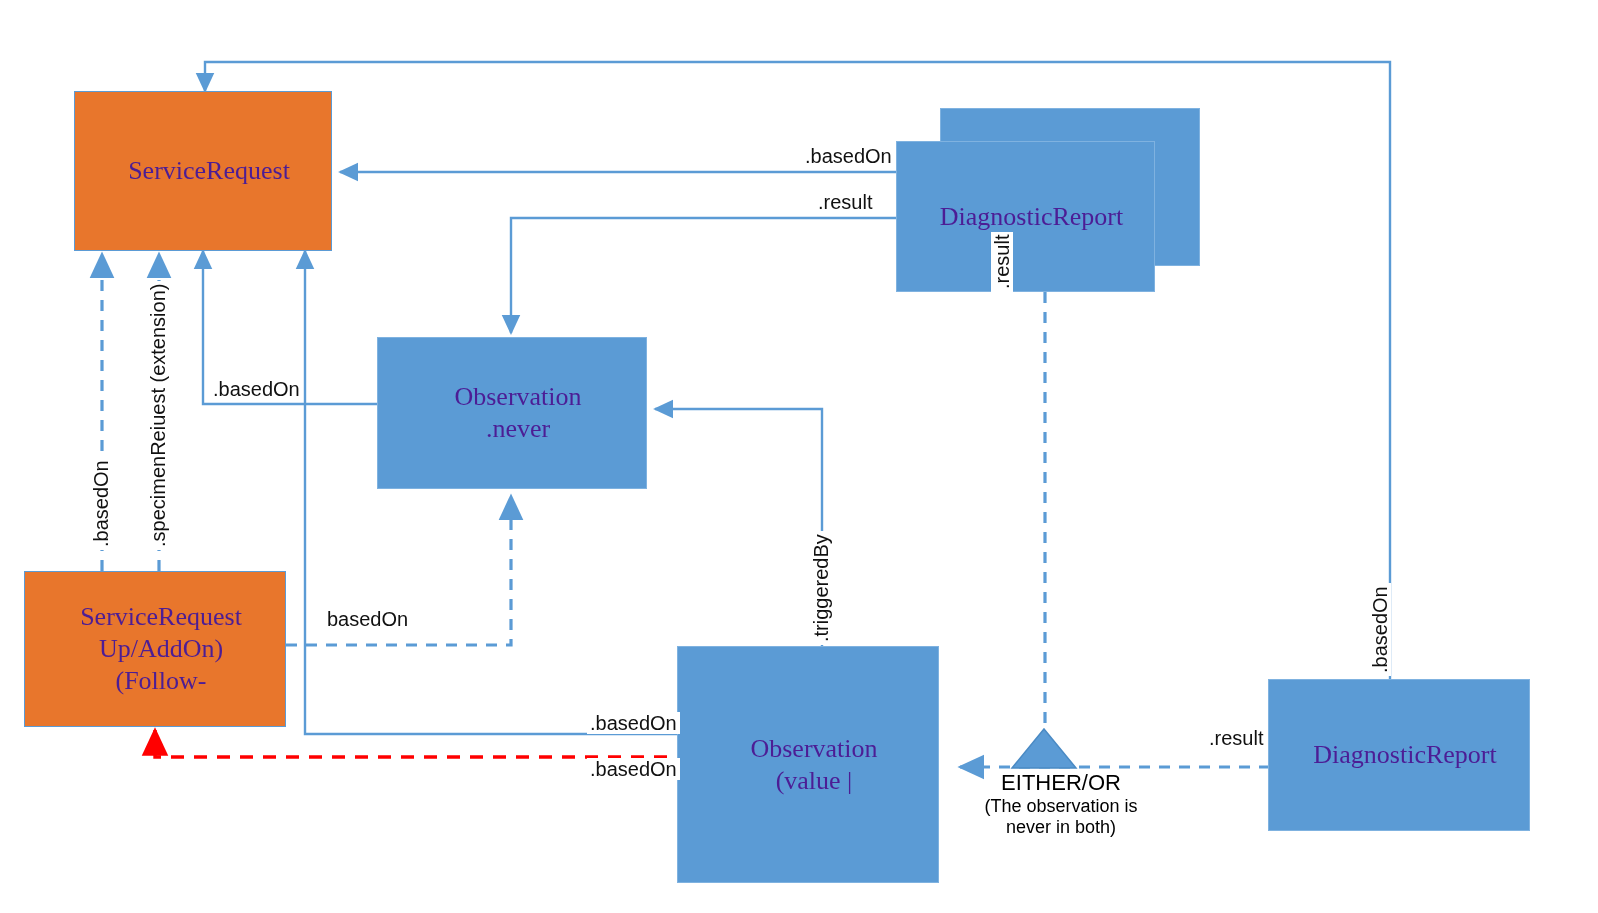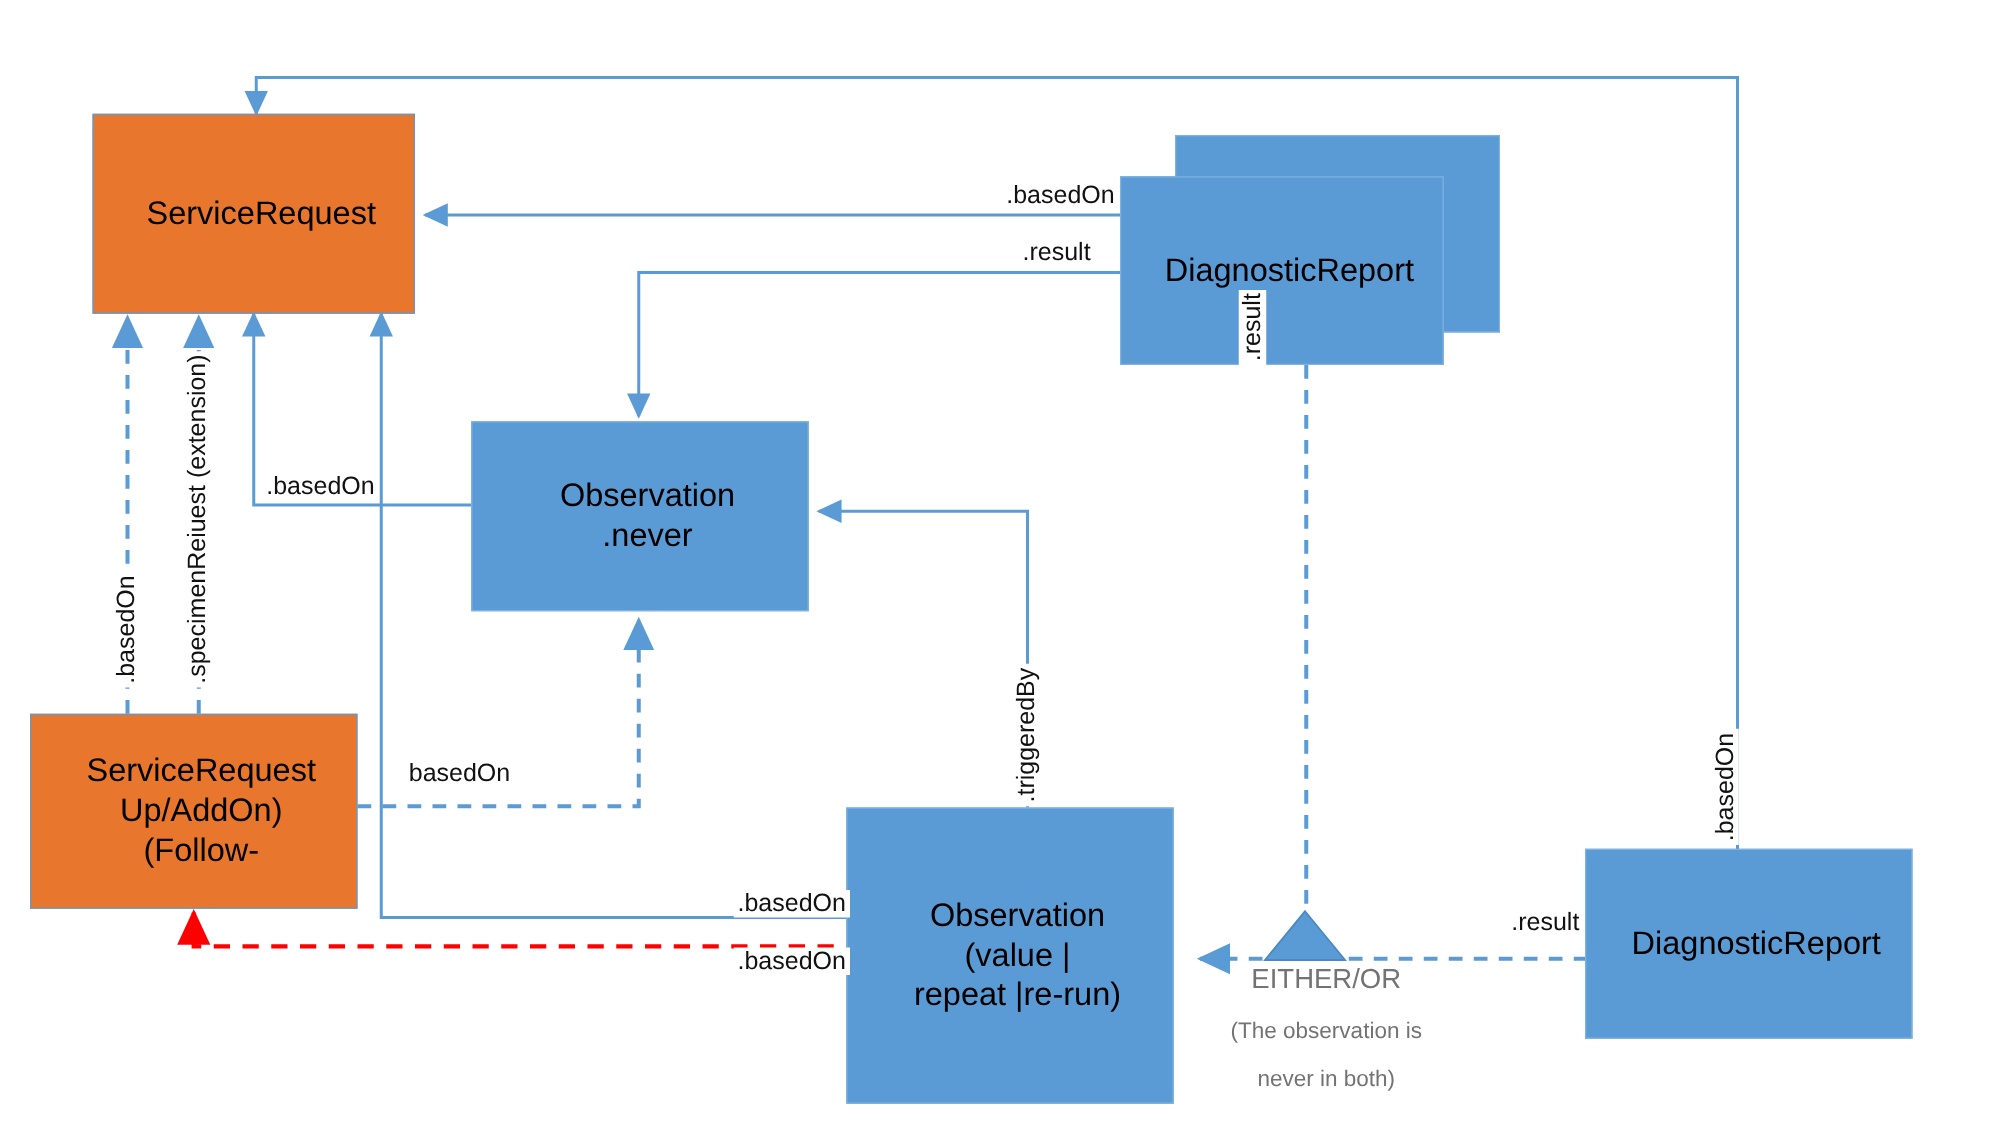--- a/index.html
+++ b/index.html
@@ -8,8 +8,8 @@
   svg.wires{position:absolute;left:0;top:0;width:1598px;height:913px;}
 
   .node{position:absolute;box-sizing:border-box;display:flex;align-items:center;
-        justify-content:flex-start;text-align:center;color:#000000;line-height:1.22;
-        font-size:26px;font-weight:400;}
+        justify-content:flex-start;text-align:center;color:#4c1d95;line-height:1.22;
+        font-size:26px;font-weight:400;font-family:Liberation Serif, serif;}
   .node span{display:block;width:100%;padding:0 6px;}
   .node.orange{background:#E8762C;border:1.5px solid #5B9BD5;}
   .node.blue{background:#5B9BD5;border:1.5px solid #7FB2E0;}

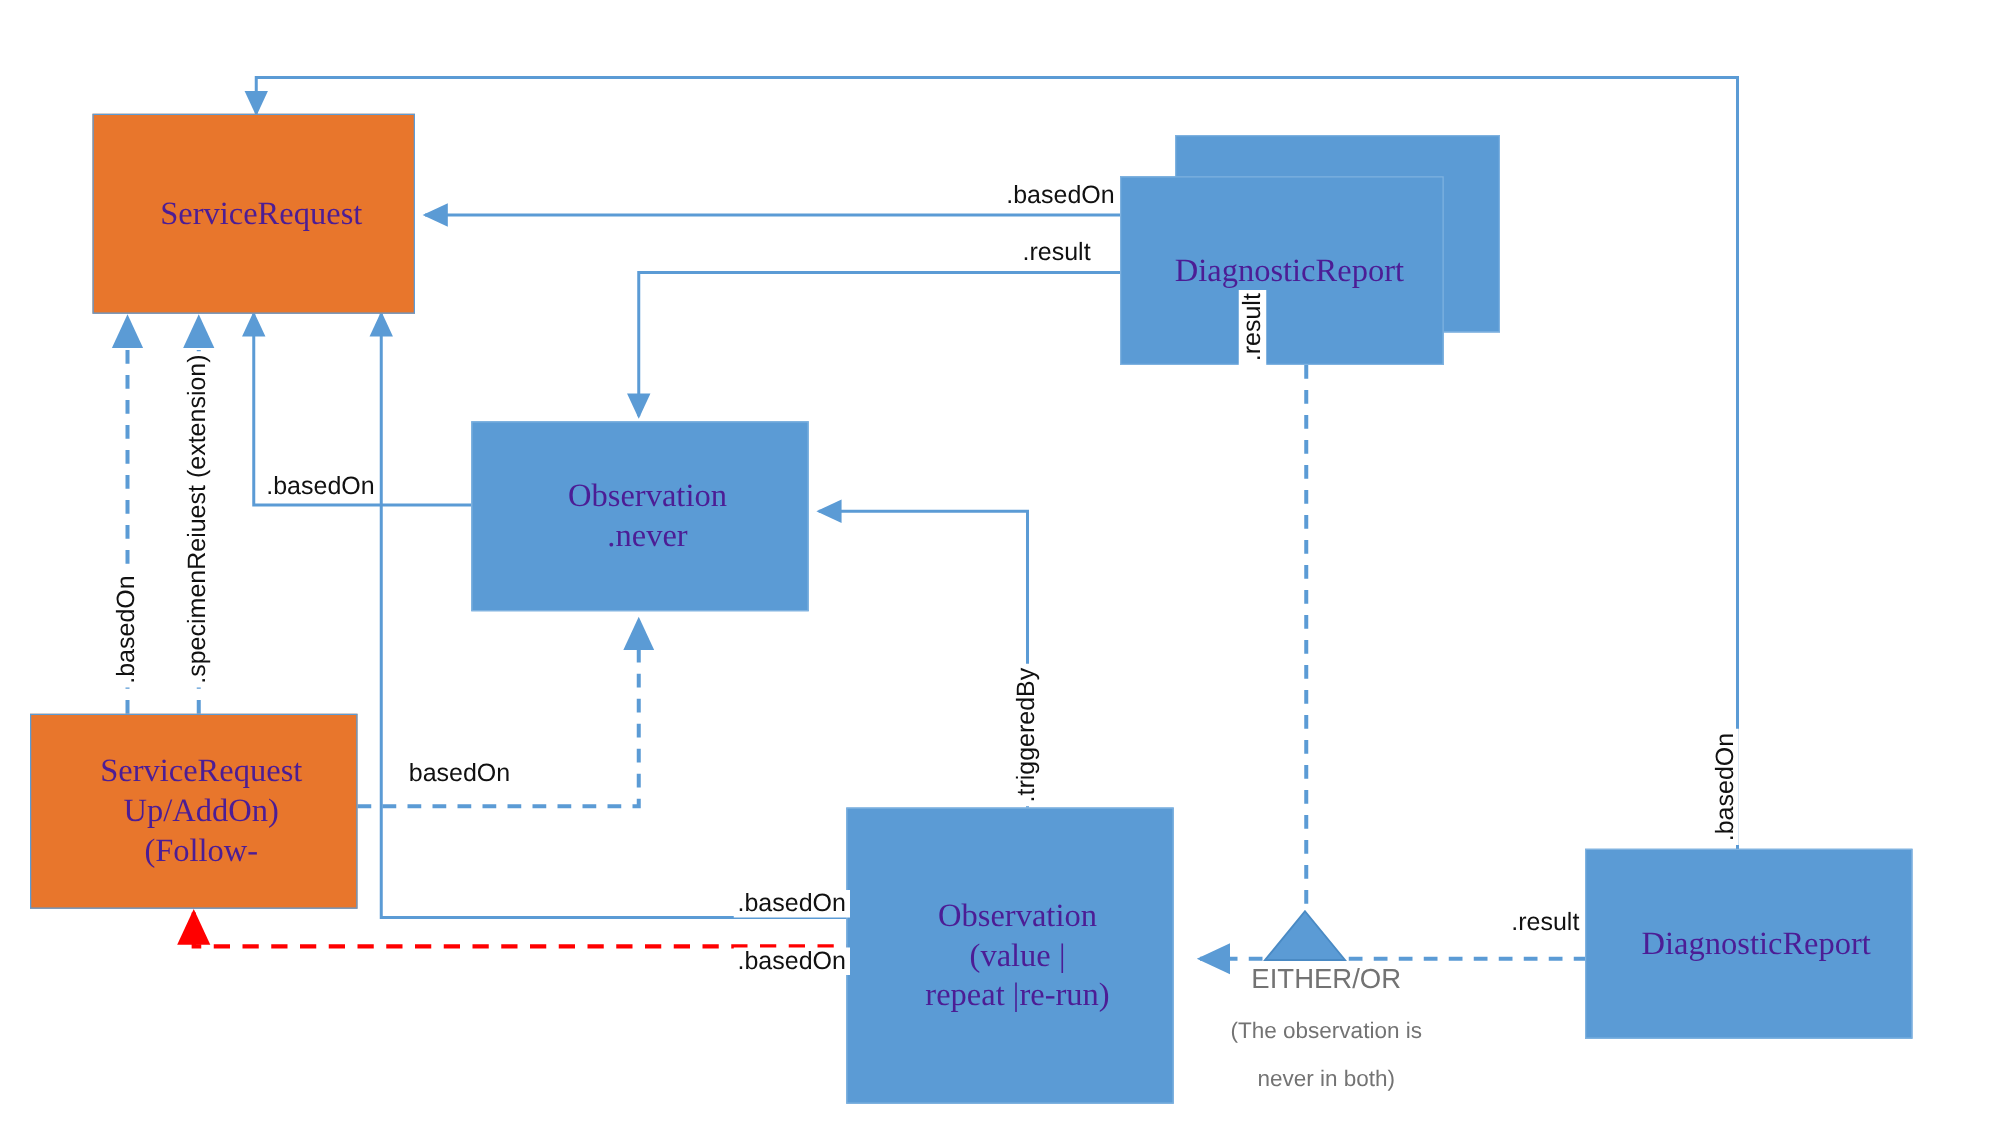--- a/index.html
+++ b/index.html
@@ -95,7 +95,6 @@
     <span>
       <span>Observation</span>
       <span>(value |</span>
-      <span>repeat |re-run)</span>
     </span>
   </div>
 

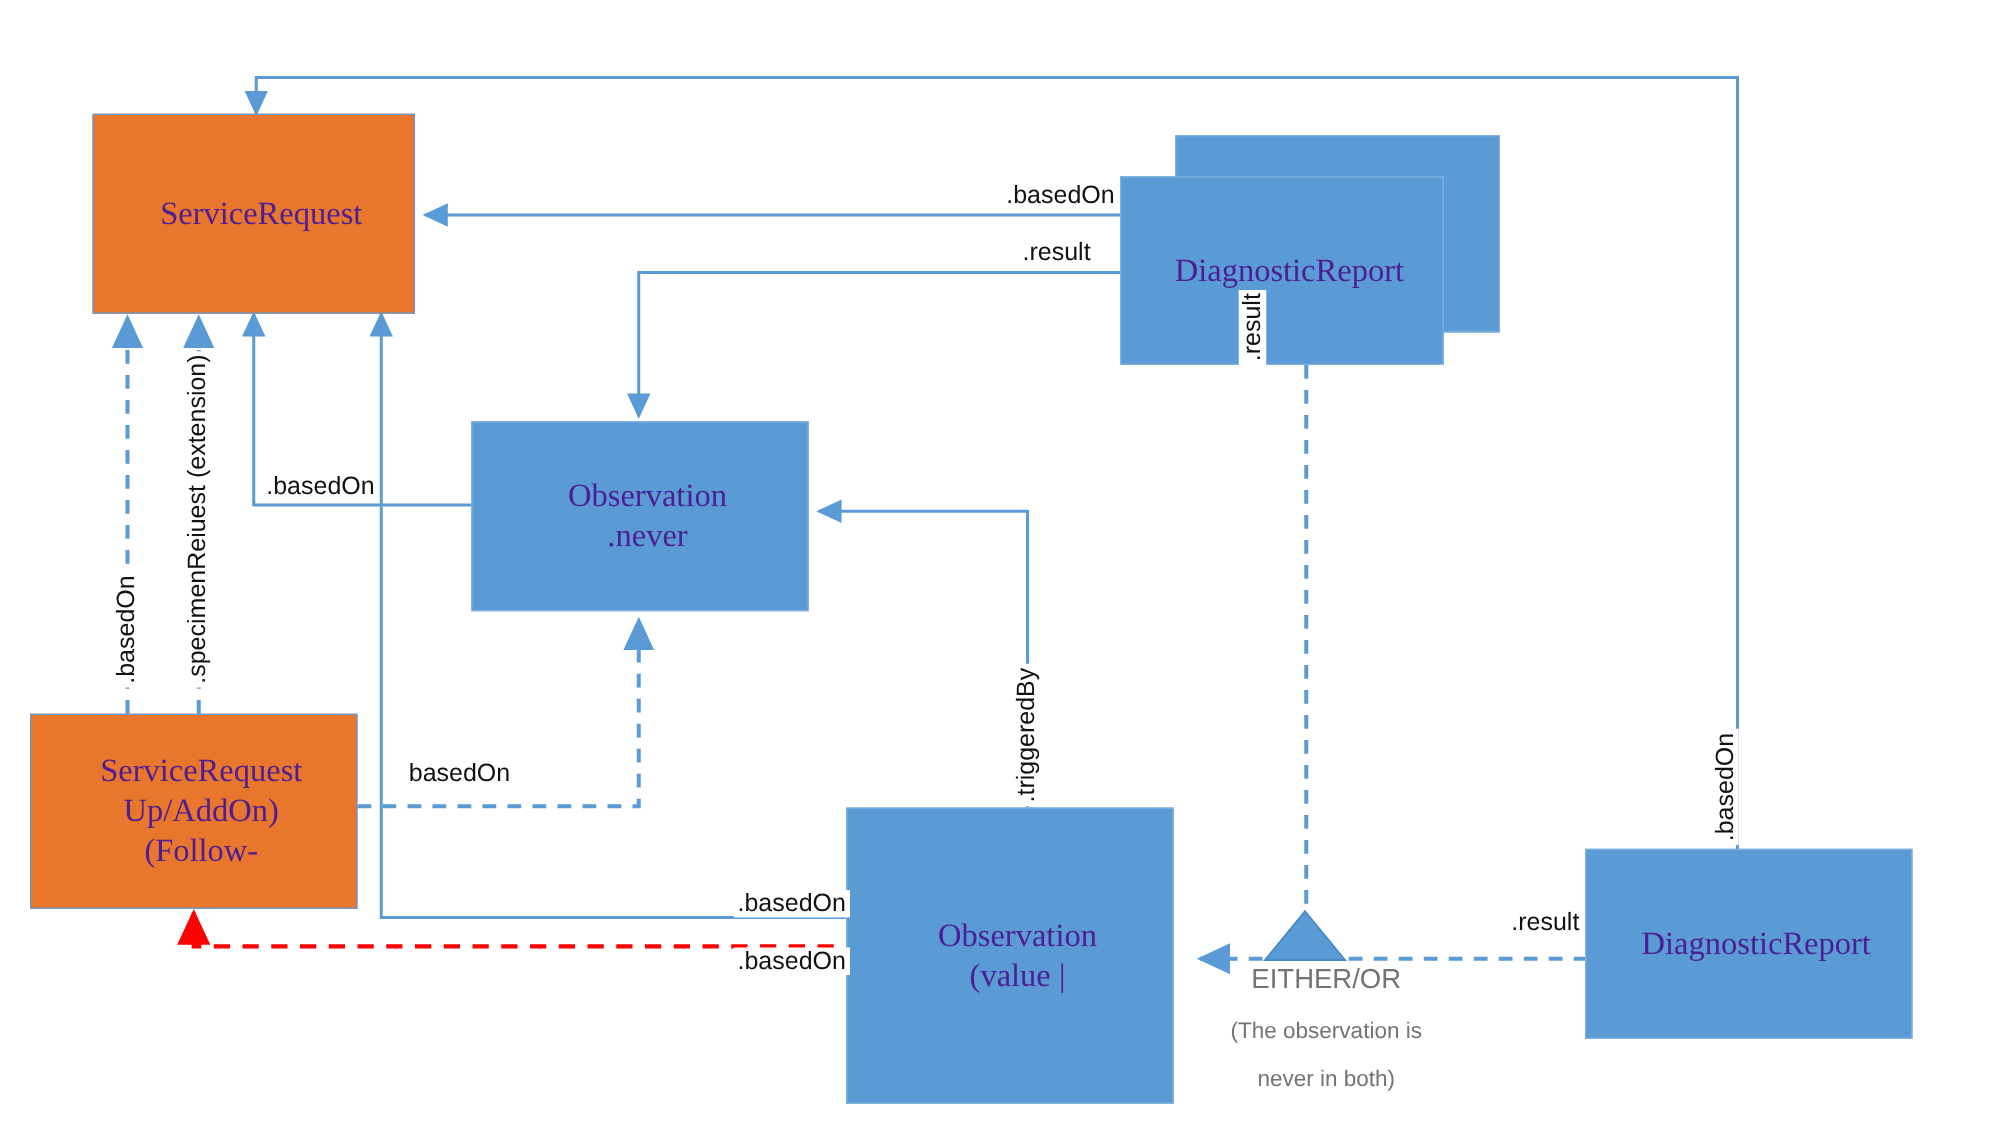--- a/index.html
+++ b/index.html
@@ -18,7 +18,7 @@
        background:#ffffff;padding:0 3px;line-height:1.1;}
   .lbl.vert{transform-origin:0 0;transform:rotate(-90deg);}
 
-  .note{position:absolute;text-align:center;color:#737373;white-space:nowrap;line-height:1.18;}
+  .note{position:absolute;text-align:center;color:#000000;white-space:nowrap;line-height:1.18;}
   .note .big{font-size:22px;}
   .note .small{font-size:18px;margin-top:18px;}
 </style>

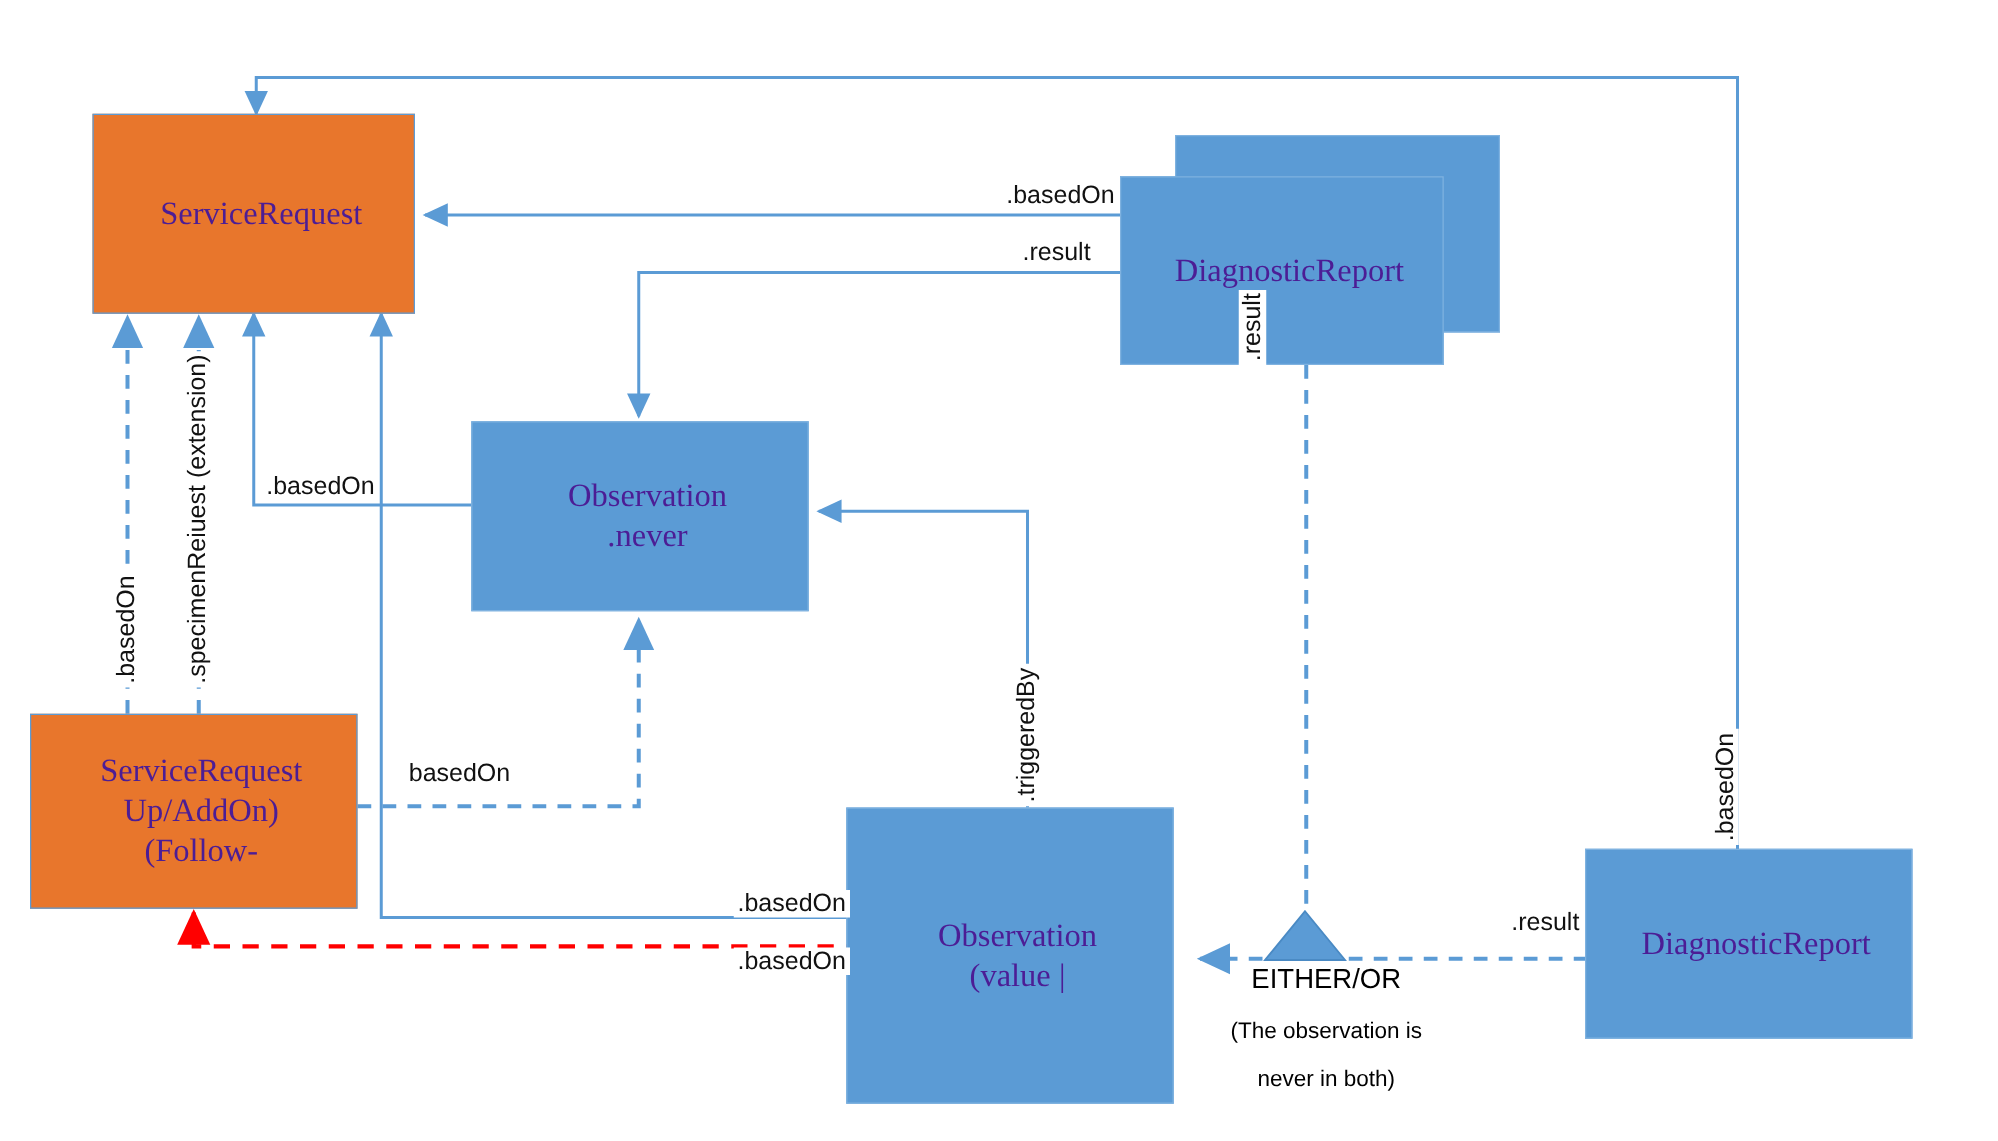--- a/index.html
+++ b/index.html
@@ -20,7 +20,7 @@
 
   .note{position:absolute;text-align:center;color:#000000;white-space:nowrap;line-height:1.18;}
   .note .big{font-size:22px;}
-  .note .small{font-size:18px;margin-top:18px;}
+  .note .small{font-size:18px;}
 </style>
 </head>
 <body>

